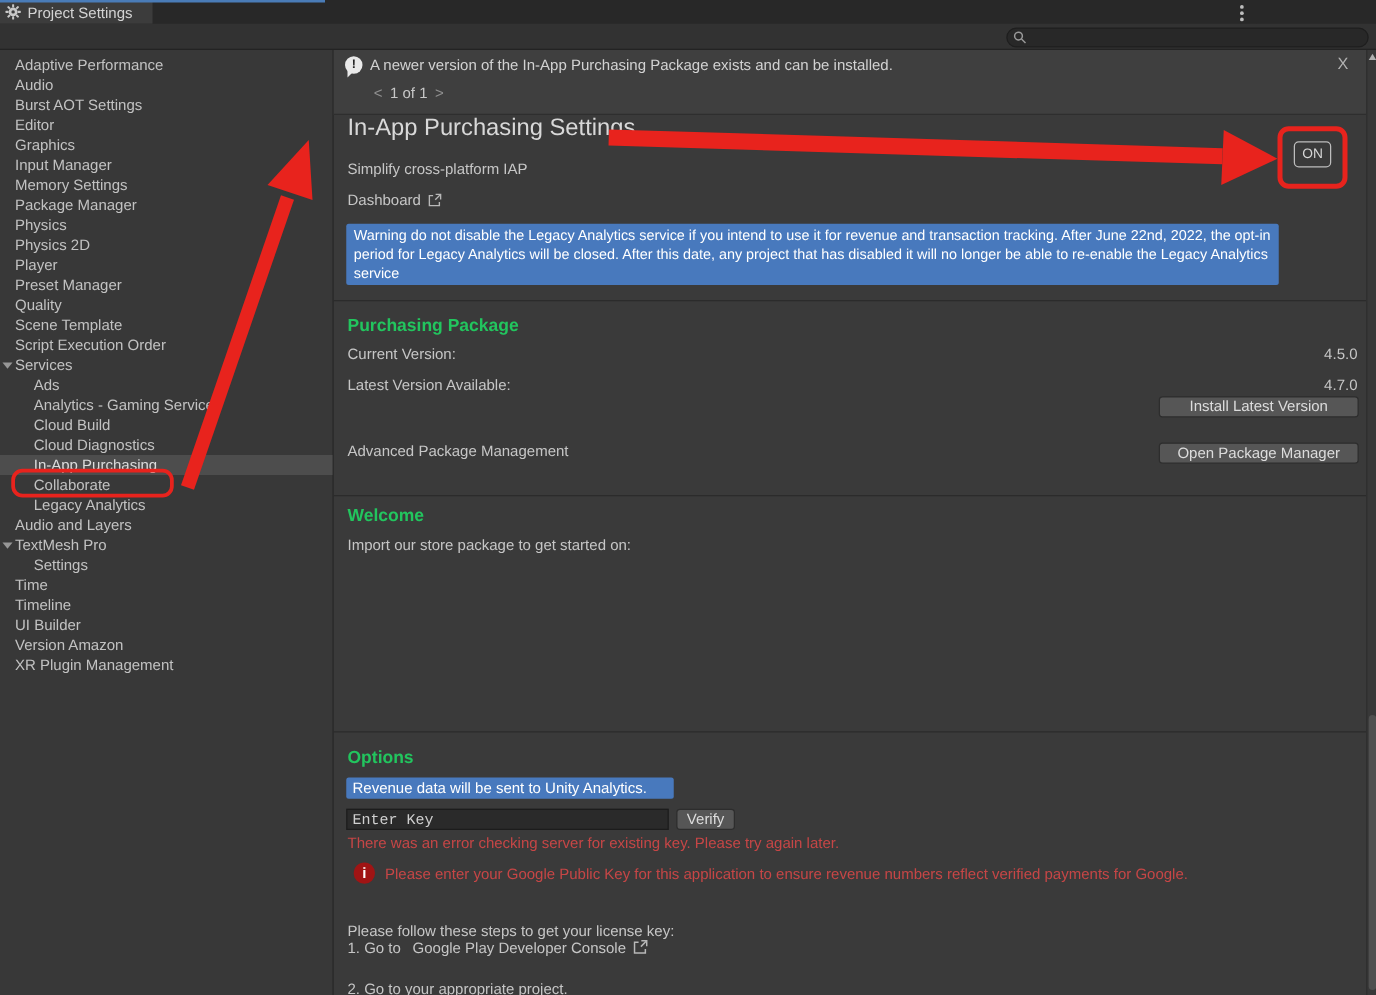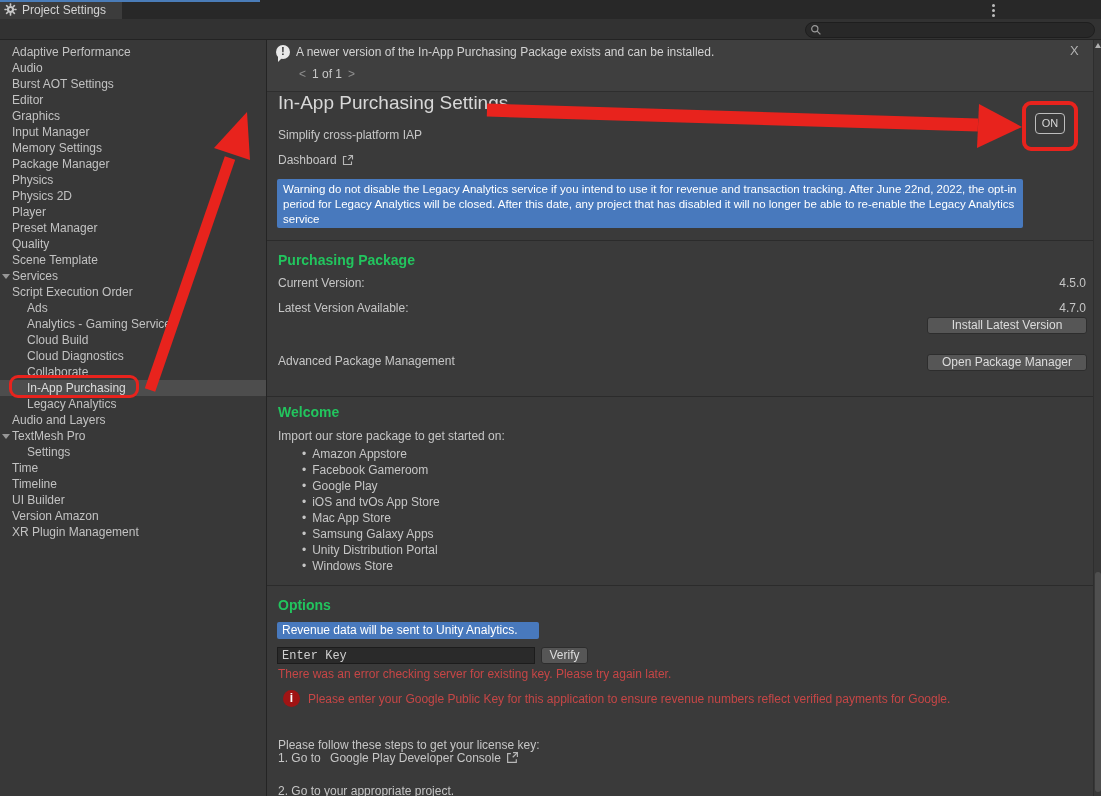--- a/index.html
+++ b/index.html
@@ -130,8 +130,8 @@
       <div class="side-row">Preset Manager</div>
       <div class="side-row">Quality</div>
       <div class="side-row">Scene Template</div>
+      <div class="side-row">Script Execution Order</div>
       <div class="side-row"><span class="tri"></span><span>Services</span></div>
-      <div class="side-row">Script Execution Order</div>
       <div class="side-row indent">Ads</div>
       <div class="side-row indent">Analytics - Gaming Services</div>
       <div class="side-row indent">Cloud Build</div>

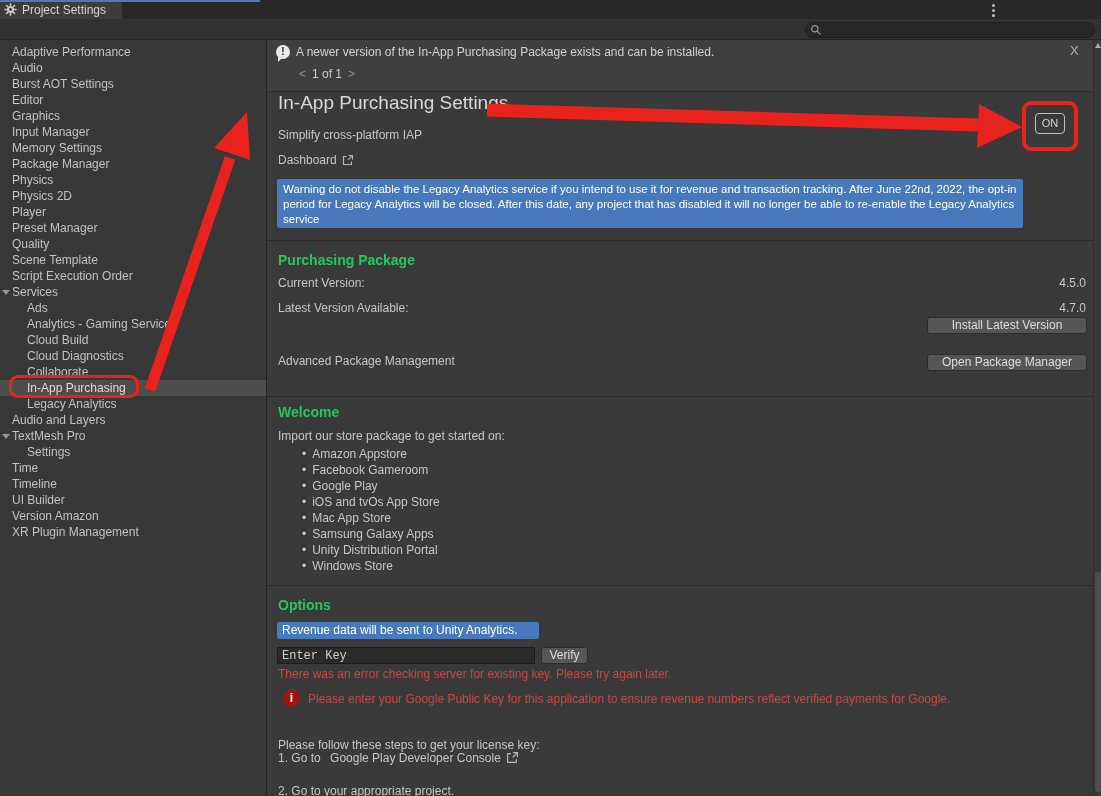--- a/index.html
+++ b/index.html
@@ -136,8 +136,8 @@
       <div class="side-row indent">Analytics - Gaming Services</div>
       <div class="side-row indent">Cloud Build</div>
       <div class="side-row indent">Cloud Diagnostics</div>
+      <div class="side-row indent selected">In-App Purchasing</div>
       <div class="side-row indent">Collaborate</div>
-      <div class="side-row indent selected">In-App Purchasing</div>
       <div class="side-row indent">Legacy Analytics</div>
       <div class="side-row">Audio and Layers</div>
       <div class="side-row"><span class="tri"></span><span>TextMesh Pro</span></div>

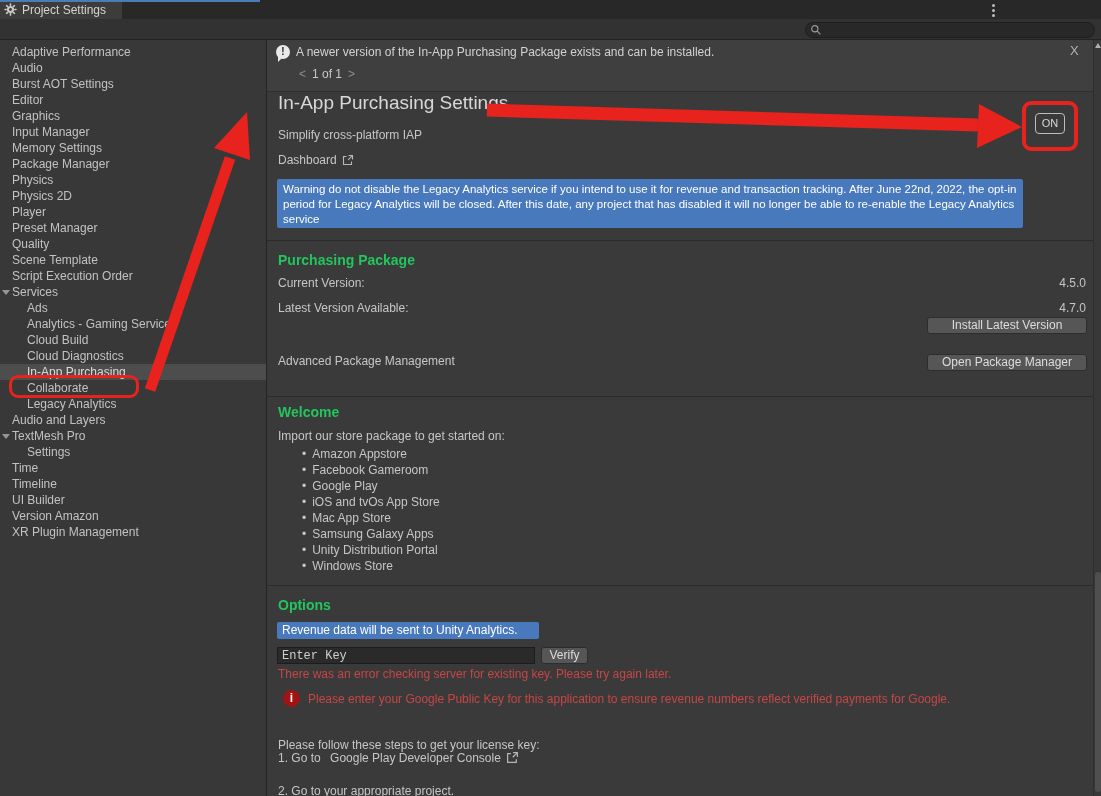--- a/index.html
+++ b/index.html
@@ -194,16 +194,6 @@
 
     <div class="abs h2" style="left:11px;top:364px;">Welcome</div>
     <div class="abs lbl" style="left:11px;top:389px;">Import our store package to get started on:</div>
-    <ul class="abs store-list">
-      <li>Amazon Appstore</li>
-      <li>Facebook Gameroom</li>
-      <li>Google Play</li>
-      <li>iOS and tvOs App Store</li>
-      <li>Mac App Store</li>
-      <li>Samsung Galaxy Apps</li>
-      <li>Unity Distribution Portal</li>
-      <li>Windows Store</li>
-    </ul>
 
     <div class="abs sep" style="top:545px;"></div>
 

